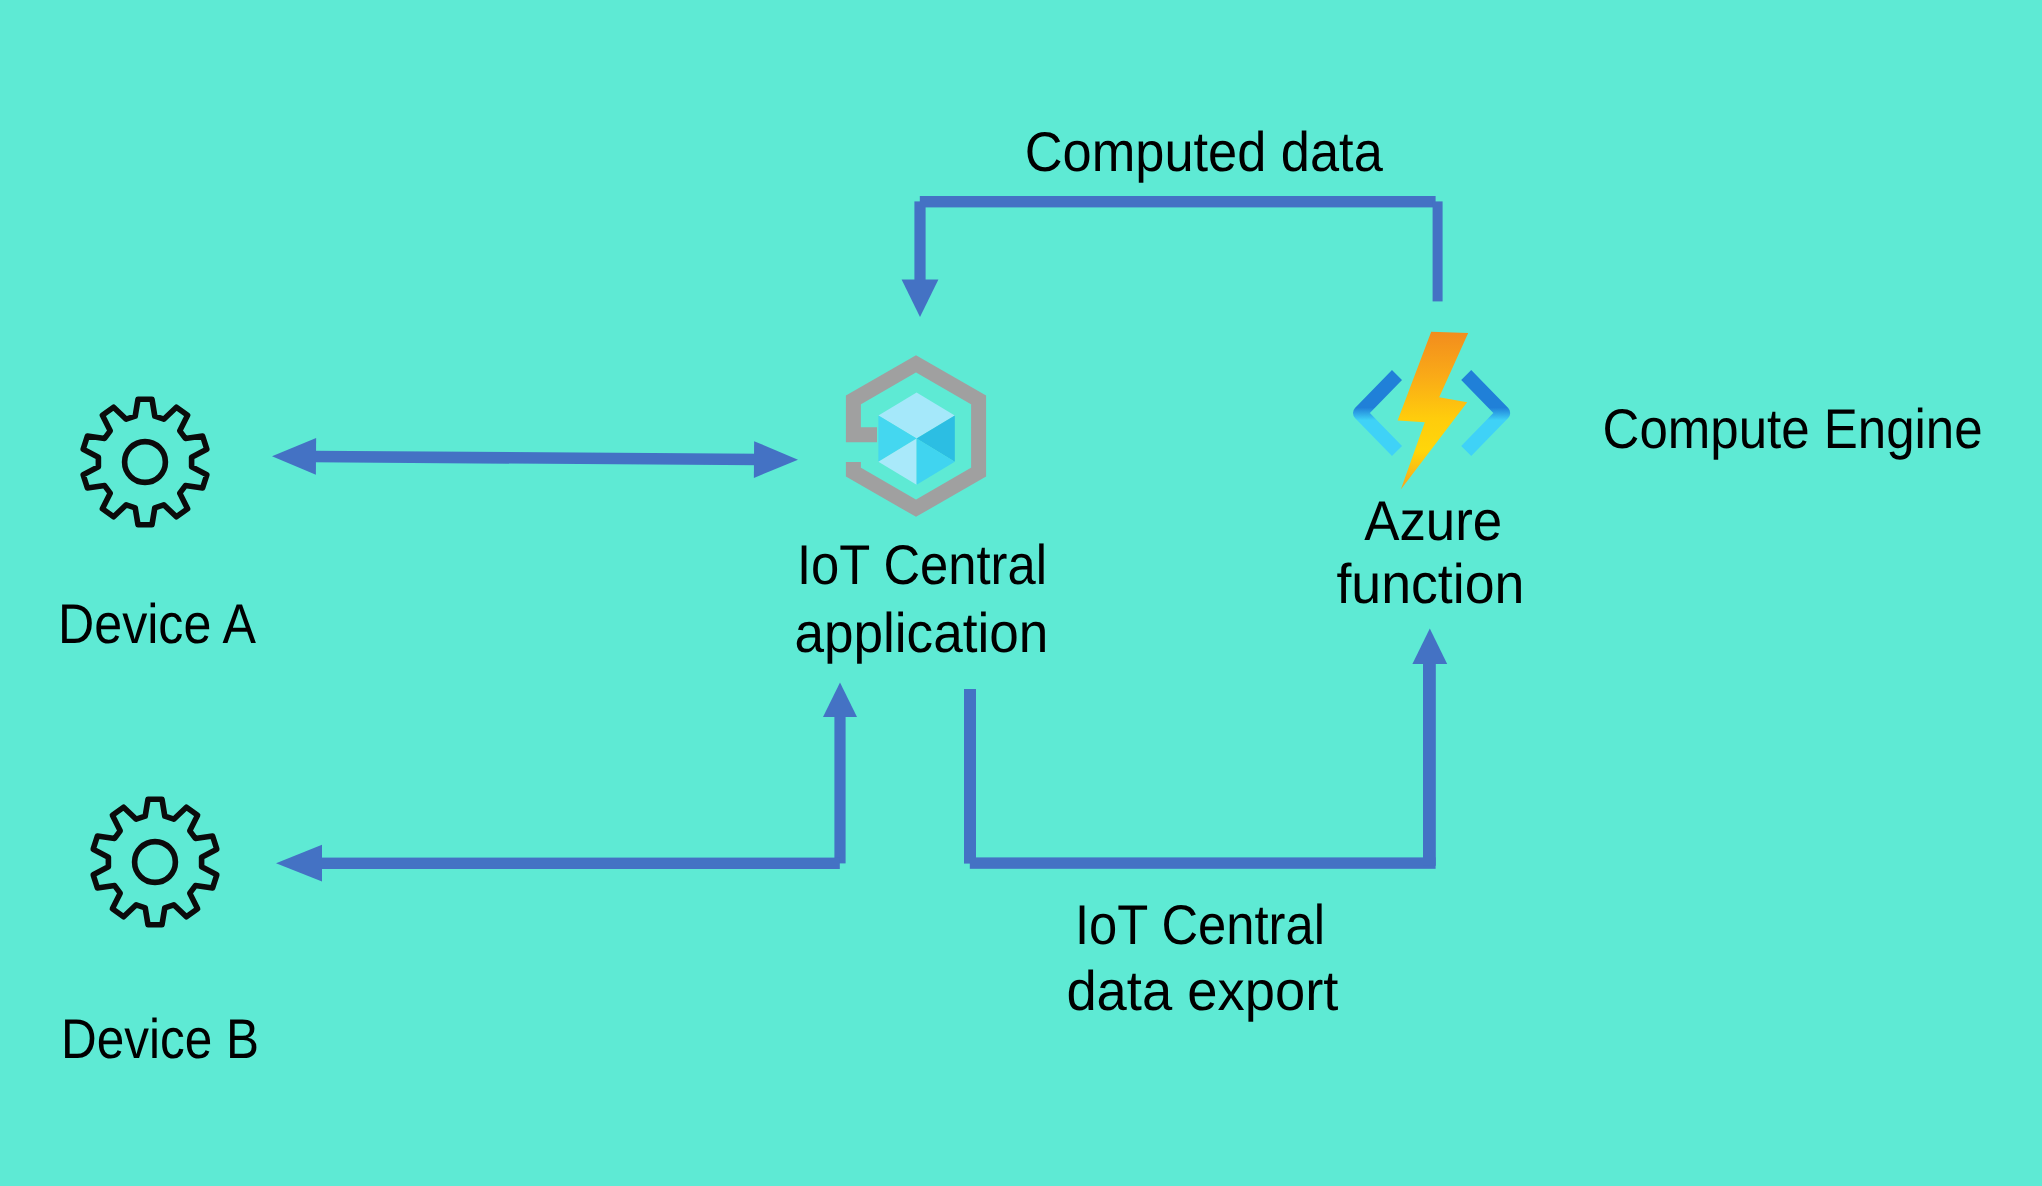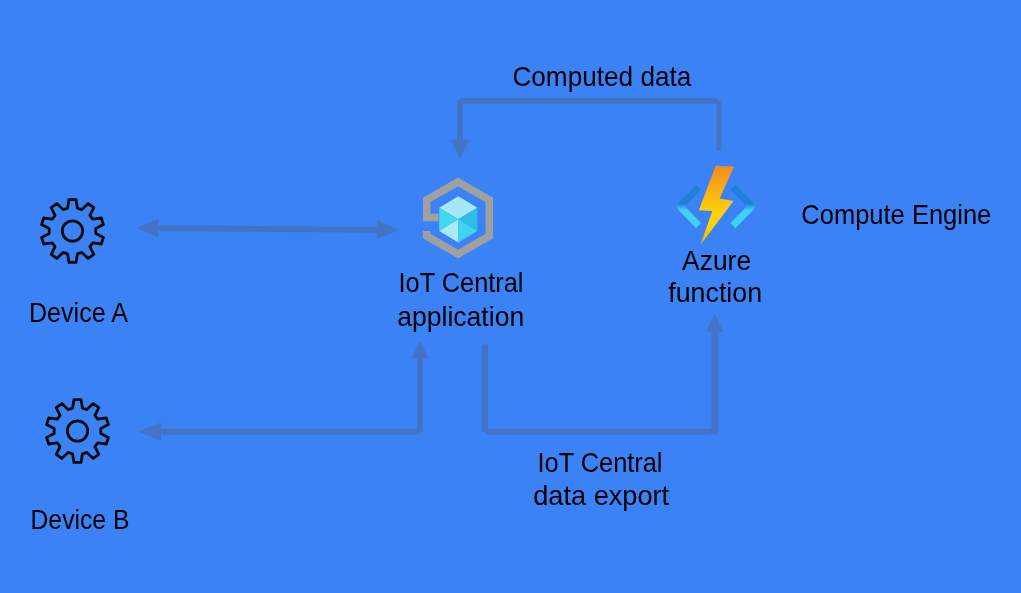--- a/index.html
+++ b/index.html
@@ -3,7 +3,7 @@
 <meta charset="utf-8">
 <style>
   html,body{margin:0;padding:0;background:#ffffff;}
-  #canvas{position:relative;width:1021px;height:593px;overflow:hidden;background:#3b82f6;}
+  #canvas{position:relative;width:1021px;height:593px;overflow:hidden;background:#5eead4;}
   svg{display:block;}
   text{font-family:"Liberation Sans",sans-serif;fill:#000000;}
 </style>

